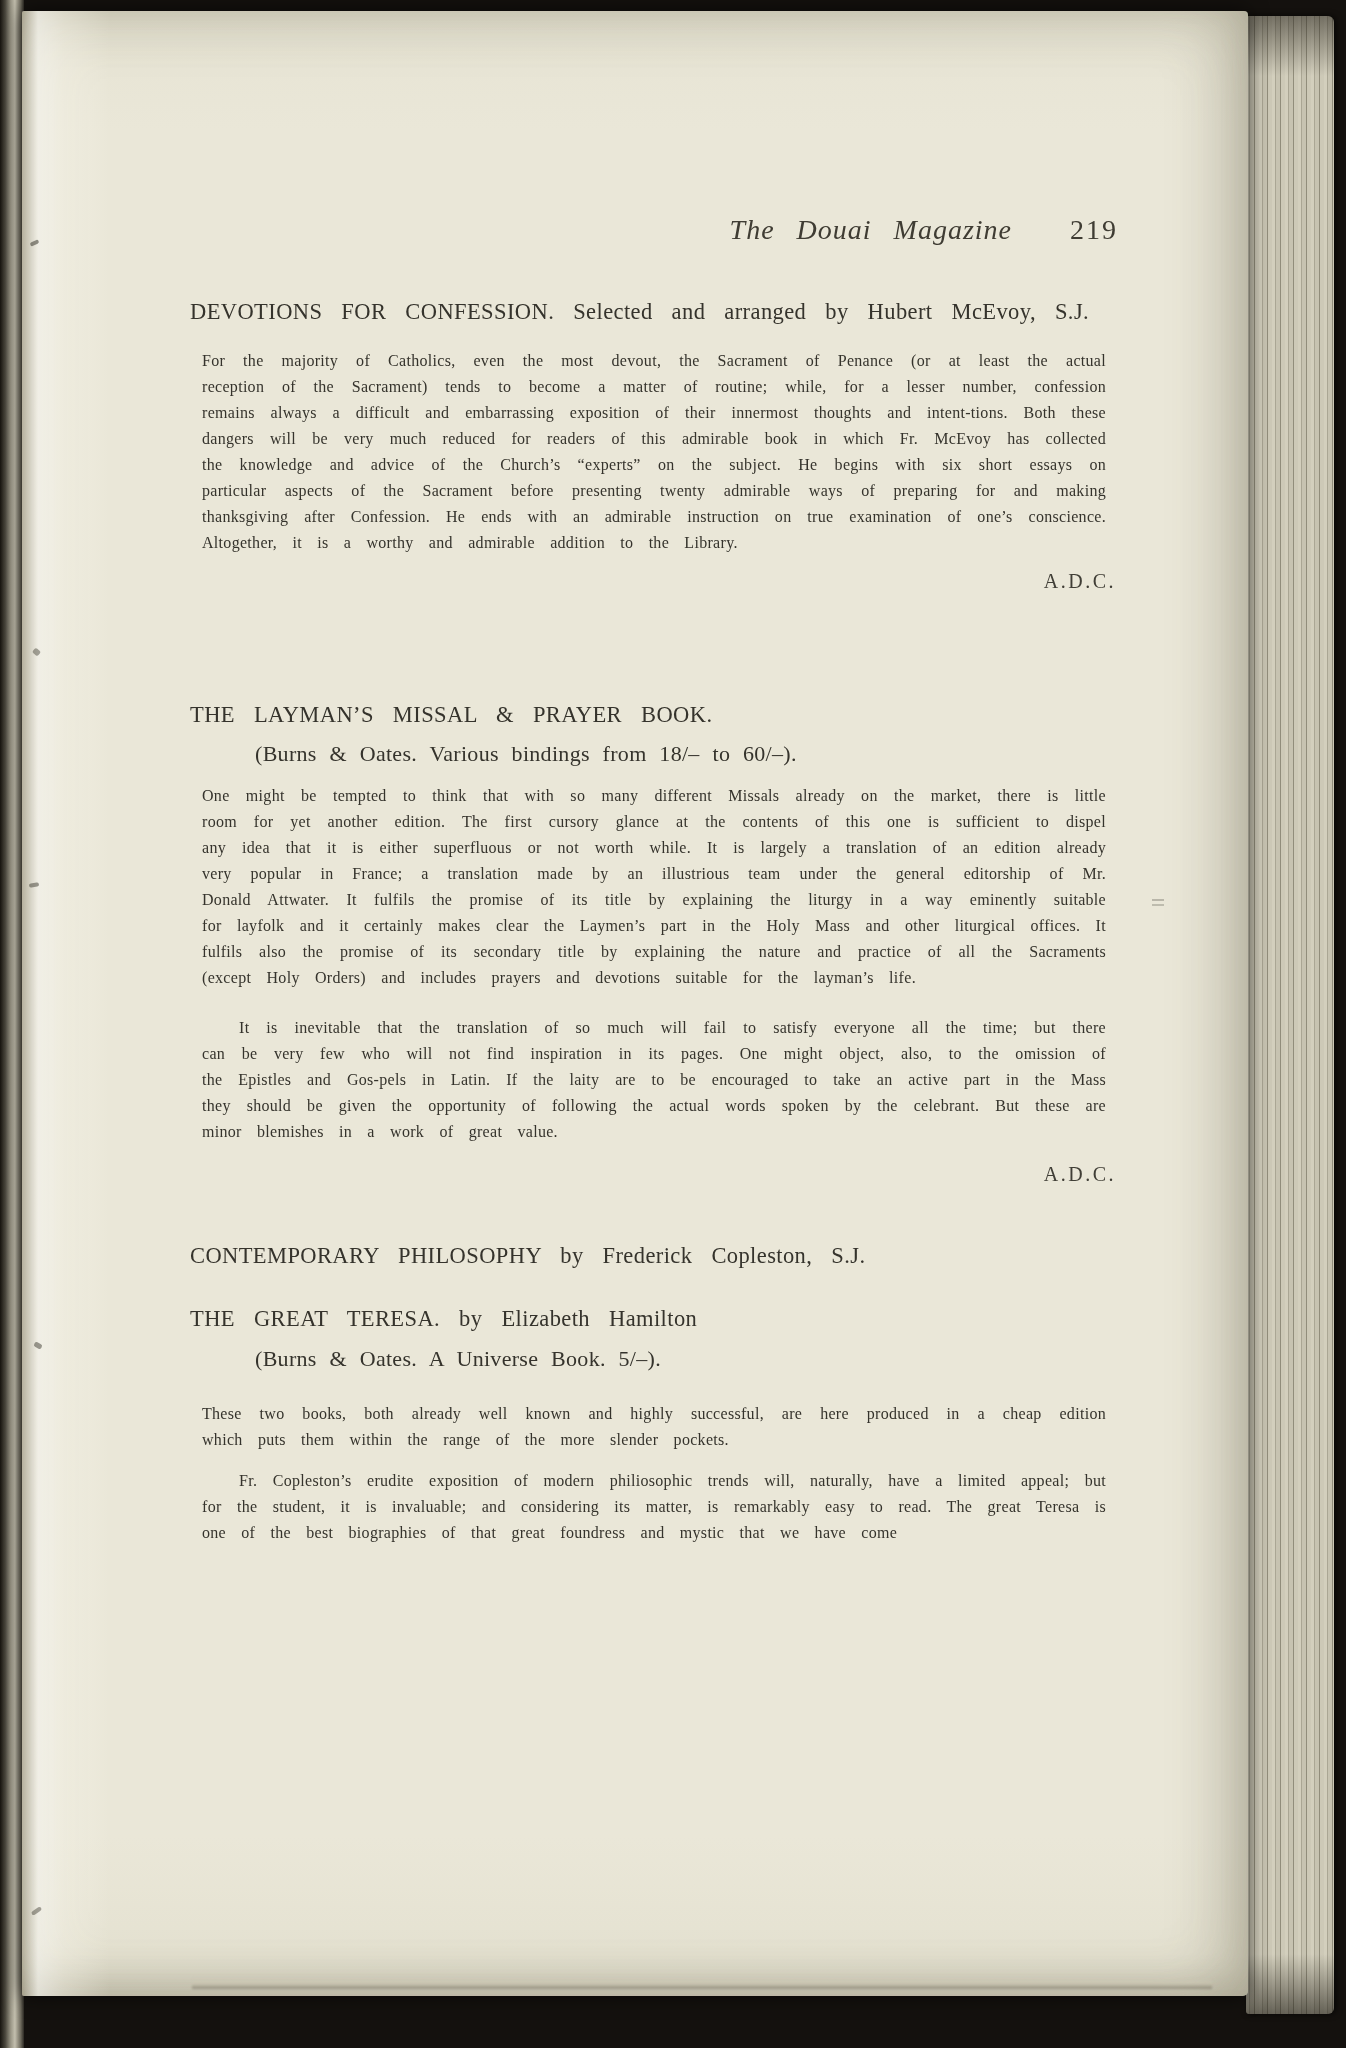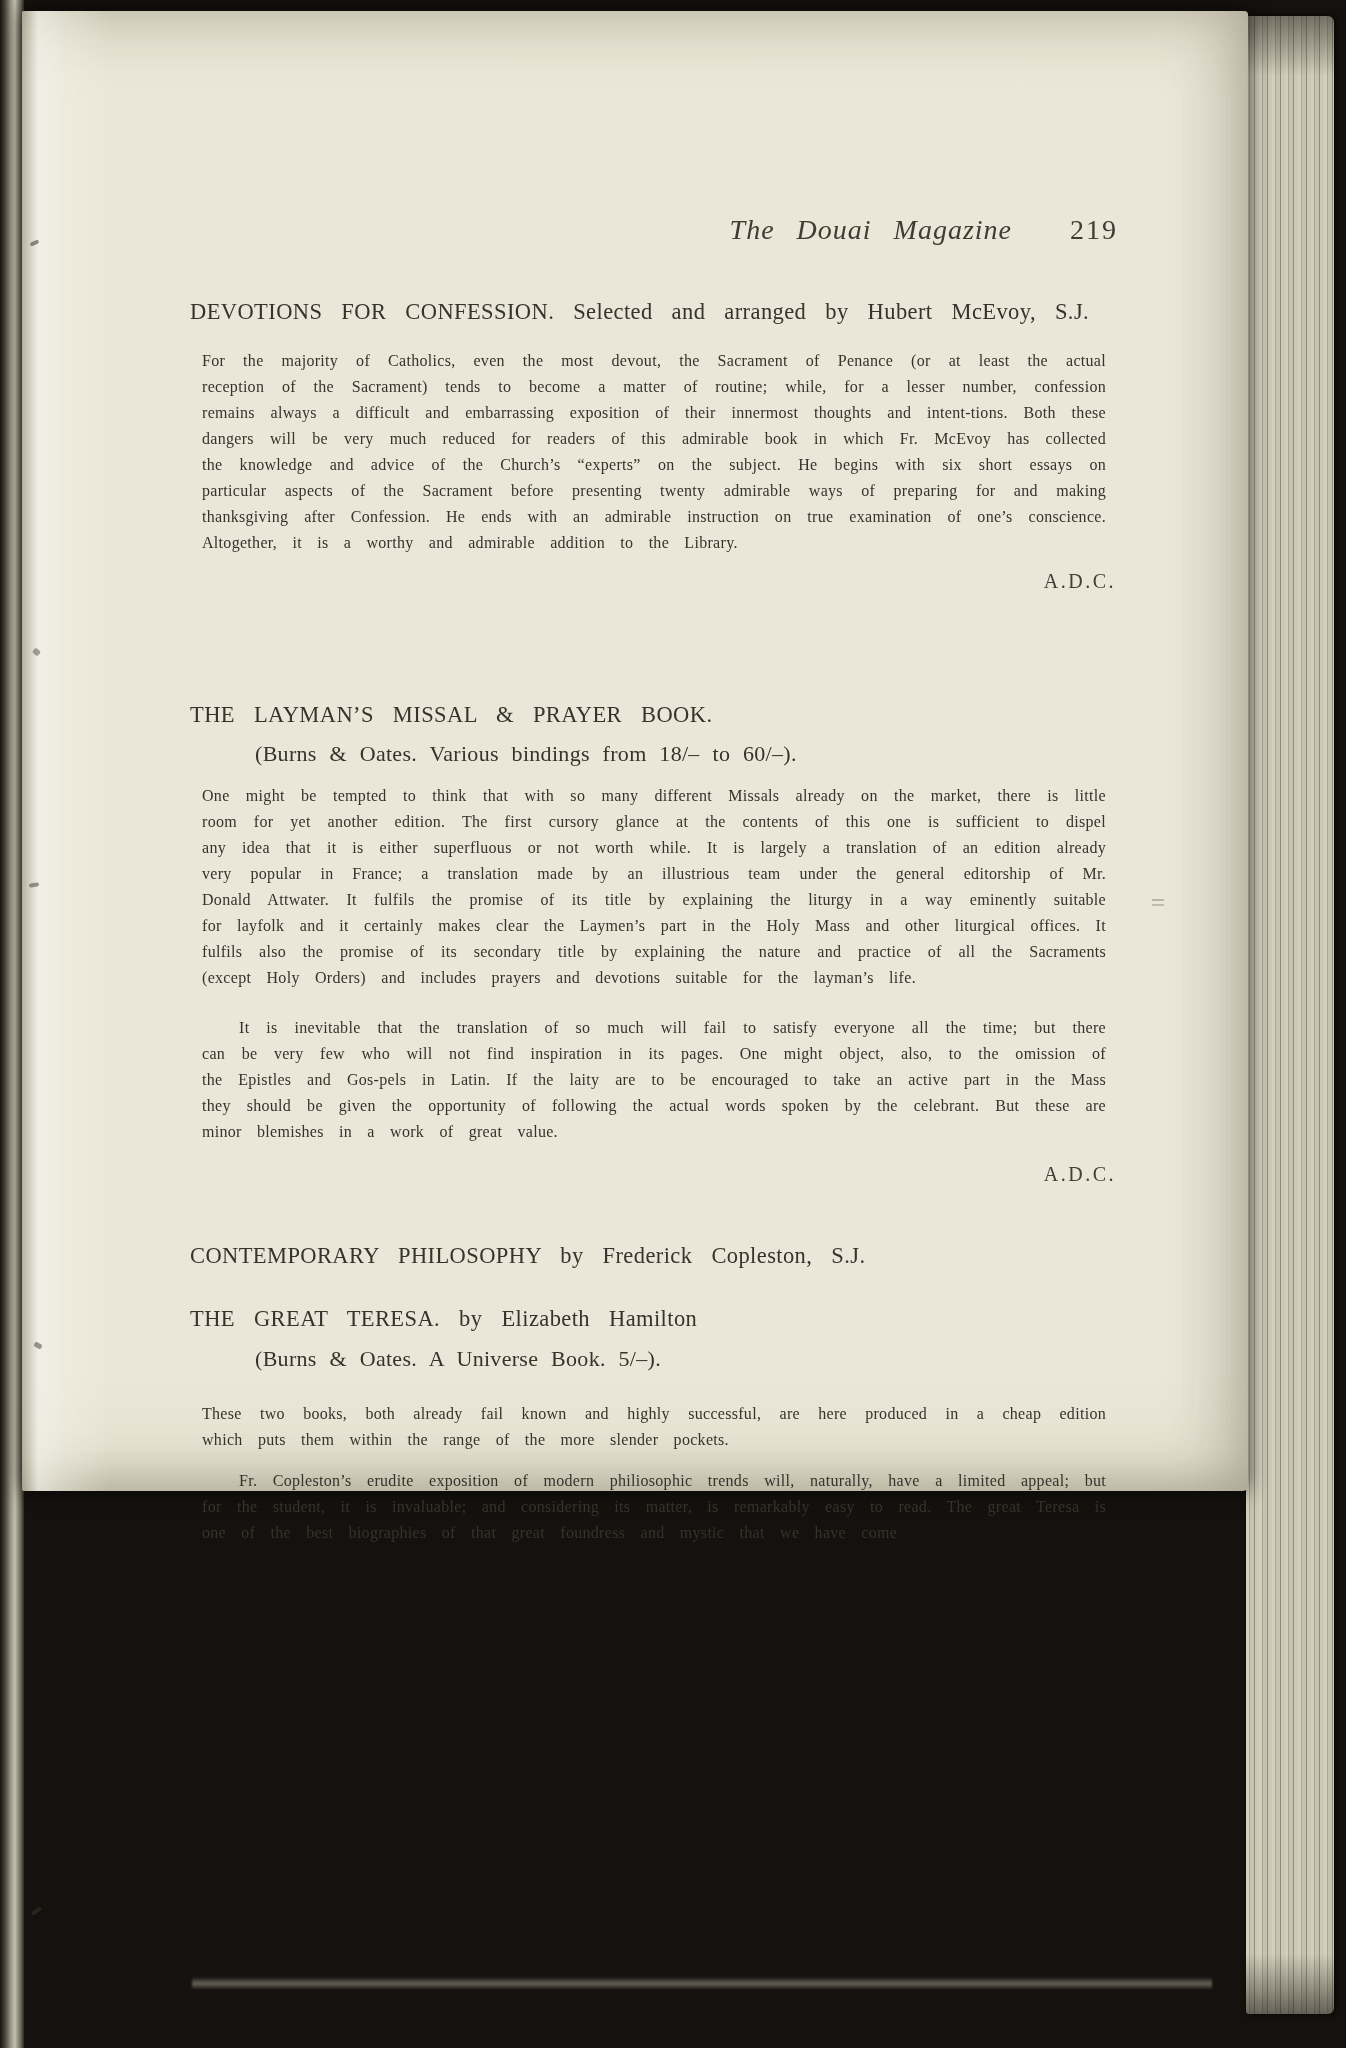--- a/index.html
+++ b/index.html
@@ -25,7 +25,7 @@
   }
   
   .paper{
-    position:absolute;left:22px;top:11px;width:1226px;height:1480px;
+    position:absolute;left:22px;top:11px;width:1226px;height:1985px;
     background:
       linear-gradient(180deg,#e6e3d3 0%,#eae7d8 6%,#eae7d8 92%,#e3e0cf 100%),
       #eae7d8;

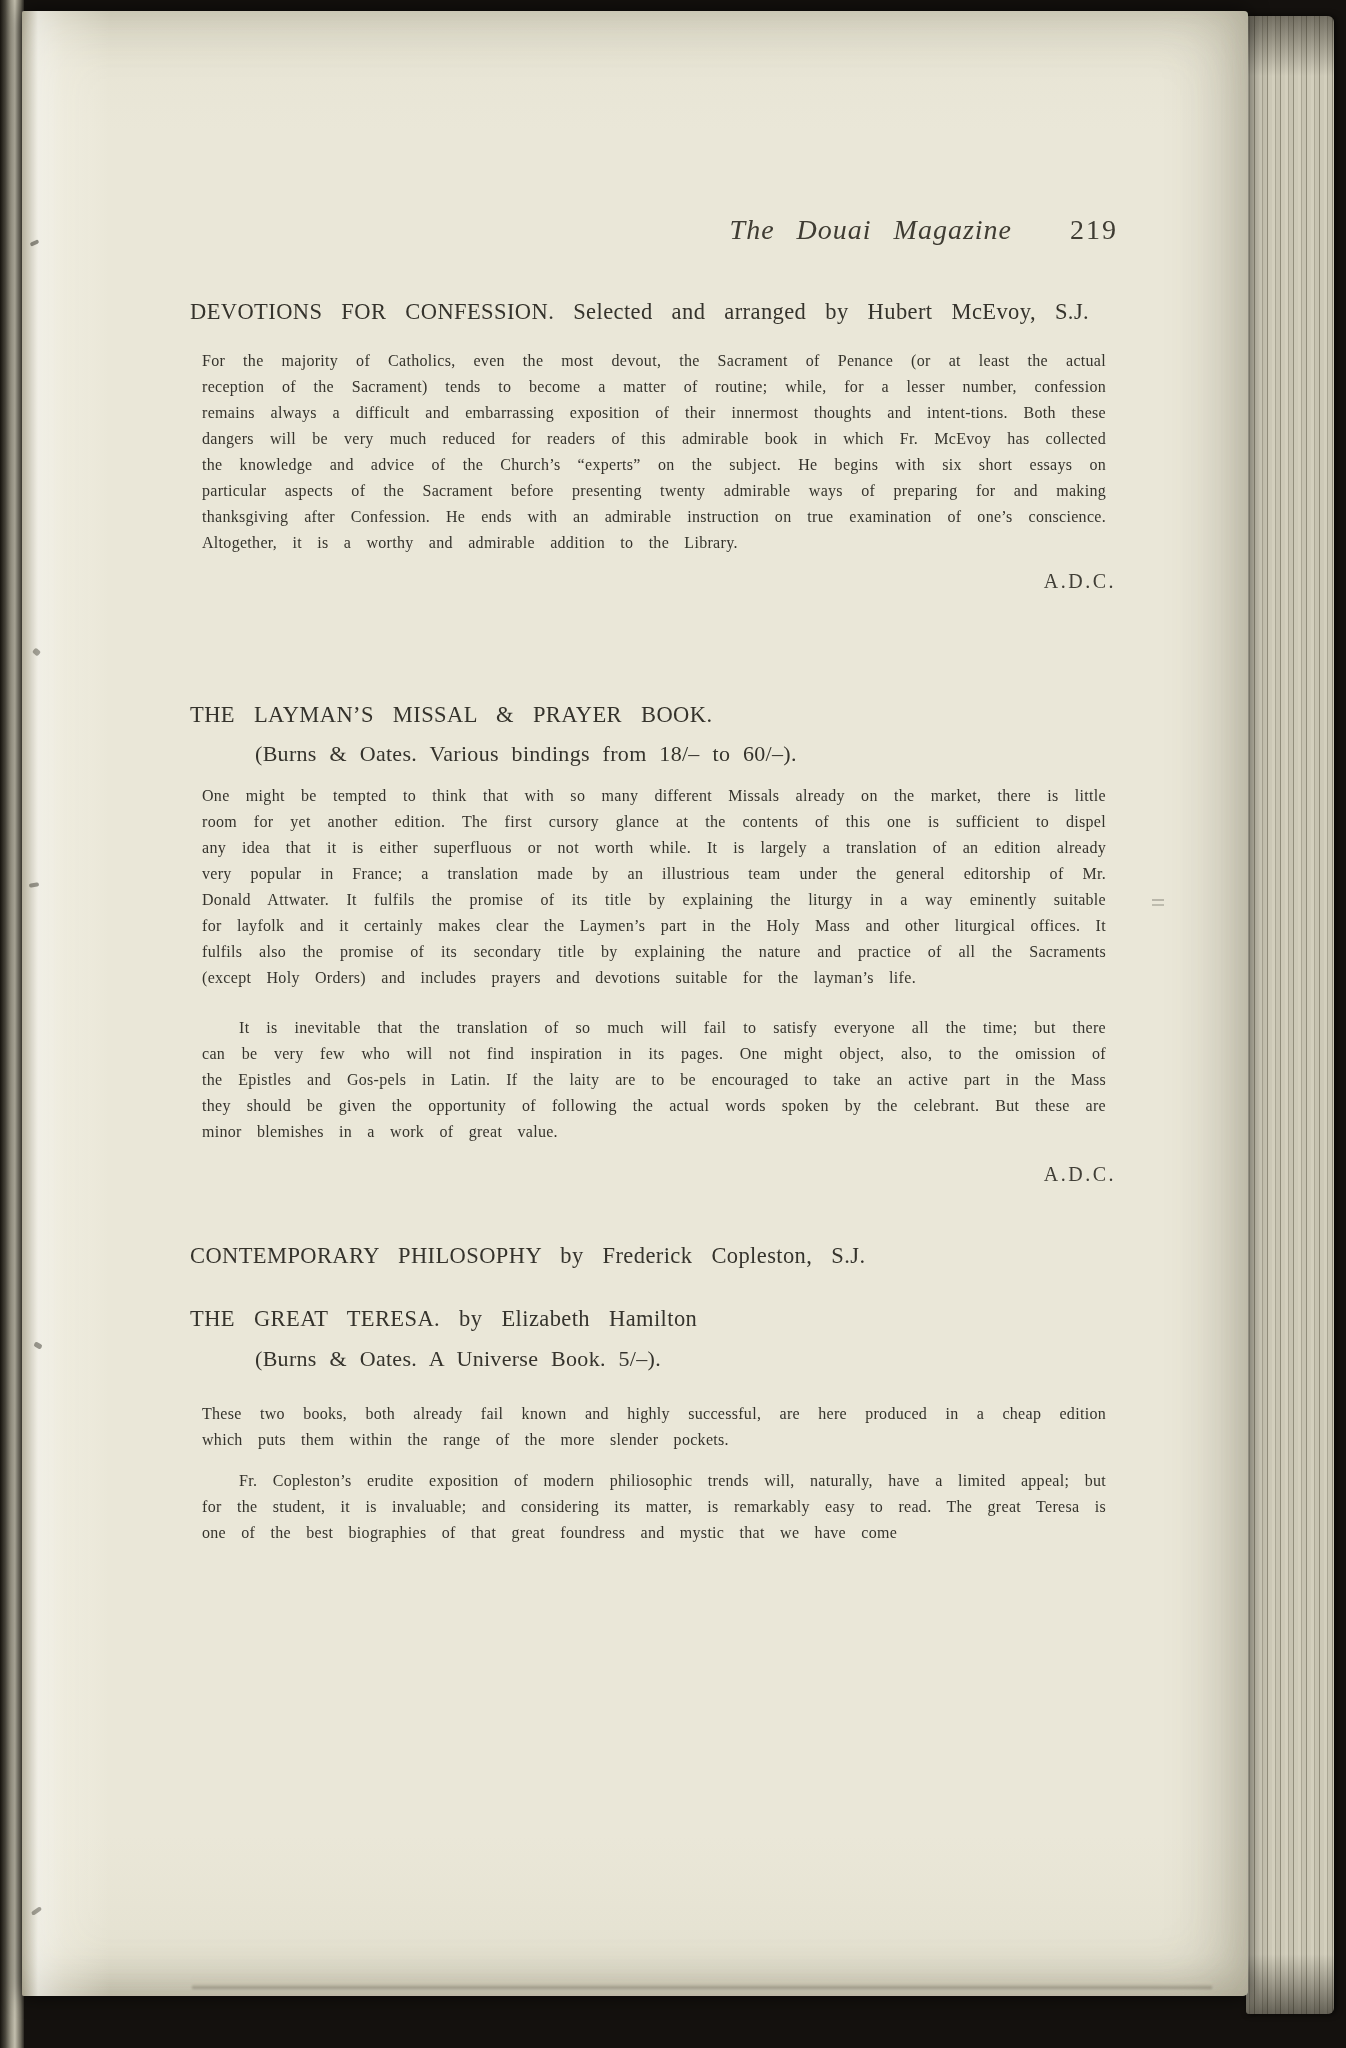--- a/index.html
+++ b/index.html
@@ -140,7 +140,7 @@
         <h2 class="title t-a">CONTEMPORARY PHILOSOPHY by Frederick Copleston, S.J.</h2>
         <h2 class="title t-b">THE GREAT TERESA. by Elizabeth Hamilton</h2>
         <p class="imprint i-b">(Burns &amp; Oates. A Universe Book. 5/–).</p>
-        <p class="body p1">These two books, both already fail known and highly successful, are here produced in a cheap edition which puts them within the range of the more slender pockets.</p>
+        <p class="body p1">These two books, both already well known and highly successful, are here produced in a cheap edition which puts them within the range of the more slender pockets.</p>
         <p class="body p2 indent">Fr. Copleston’s erudite exposition of modern philiosophic trends will, naturally, have a limited appeal; but for the student, it is invaluable; and considering its matter, is remarkably easy to read. The great Teresa is one of the best biographies of that great foundress and mystic that we have come</p>
       </section>
 

